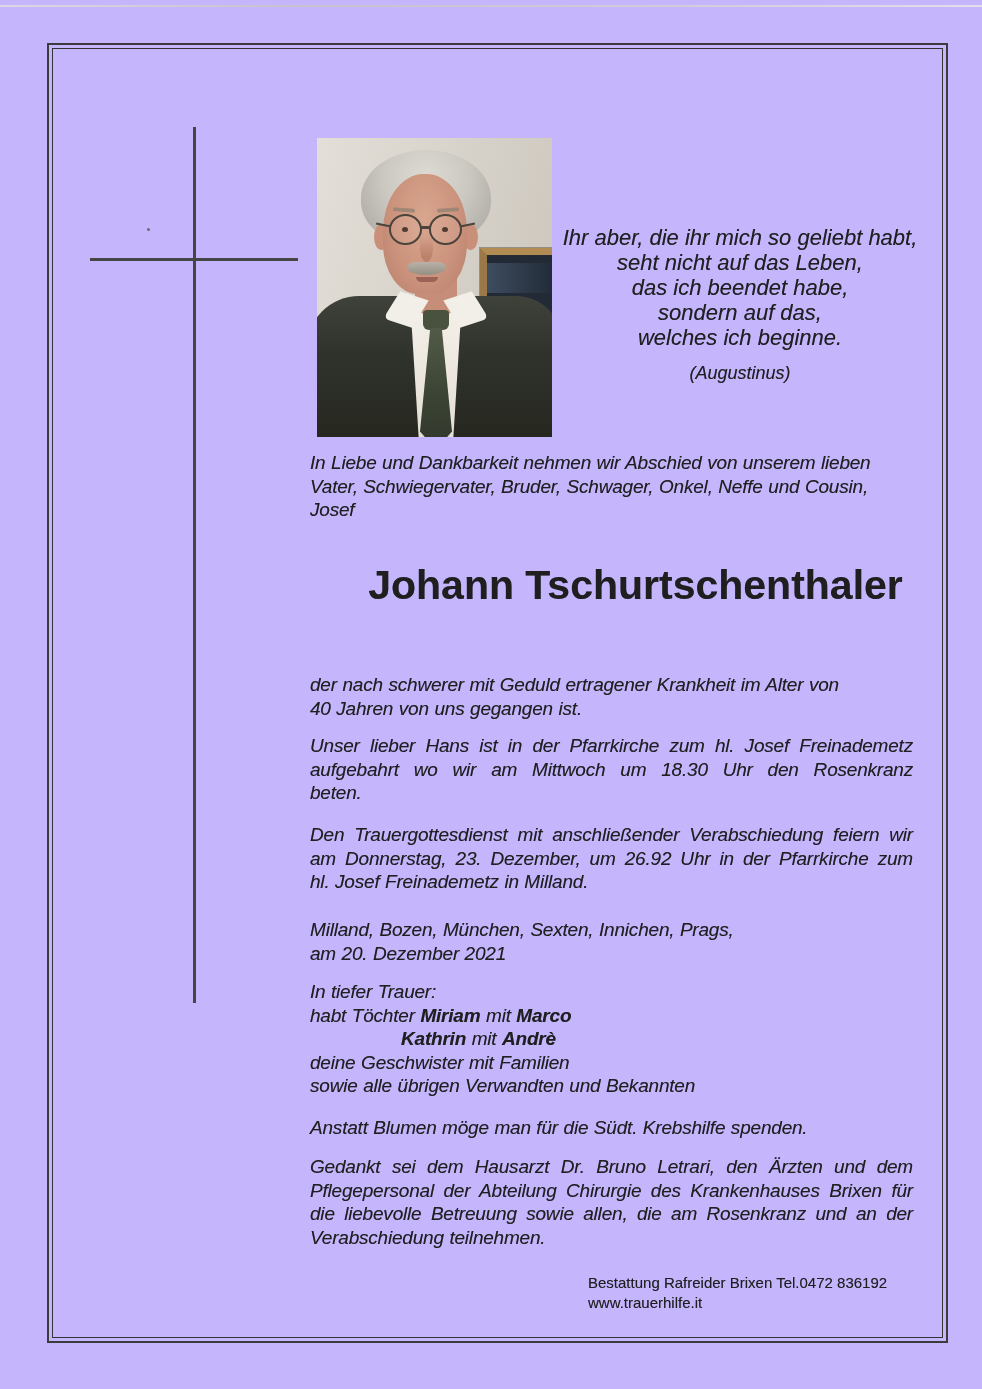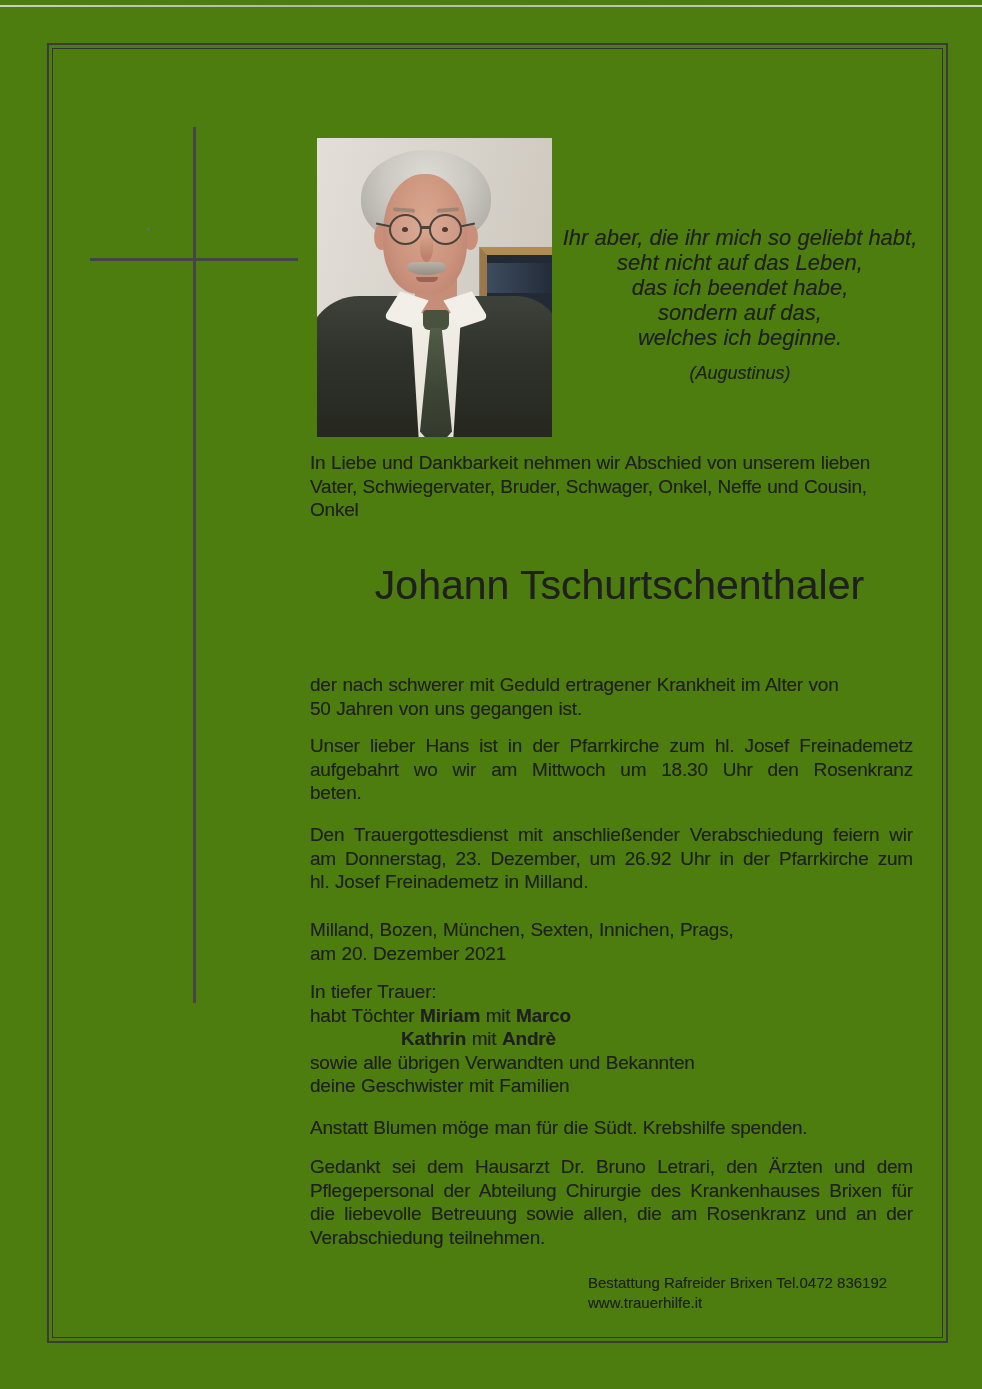--- a/index.html
+++ b/index.html
@@ -5,7 +5,7 @@
   html,body { margin:0; padding:0; background:#ffffff; }
   .page {
     position:relative; width:982px; height:1389px; overflow:hidden;
-    background:#4d7c0f; color:#1f1f1f;
+    background:#c4b5fd; color:#1f1f1f;
     font-family:"Liberation Sans", sans-serif;
     text-shadow:0 0 .5px rgba(30,30,30,.45);
   }

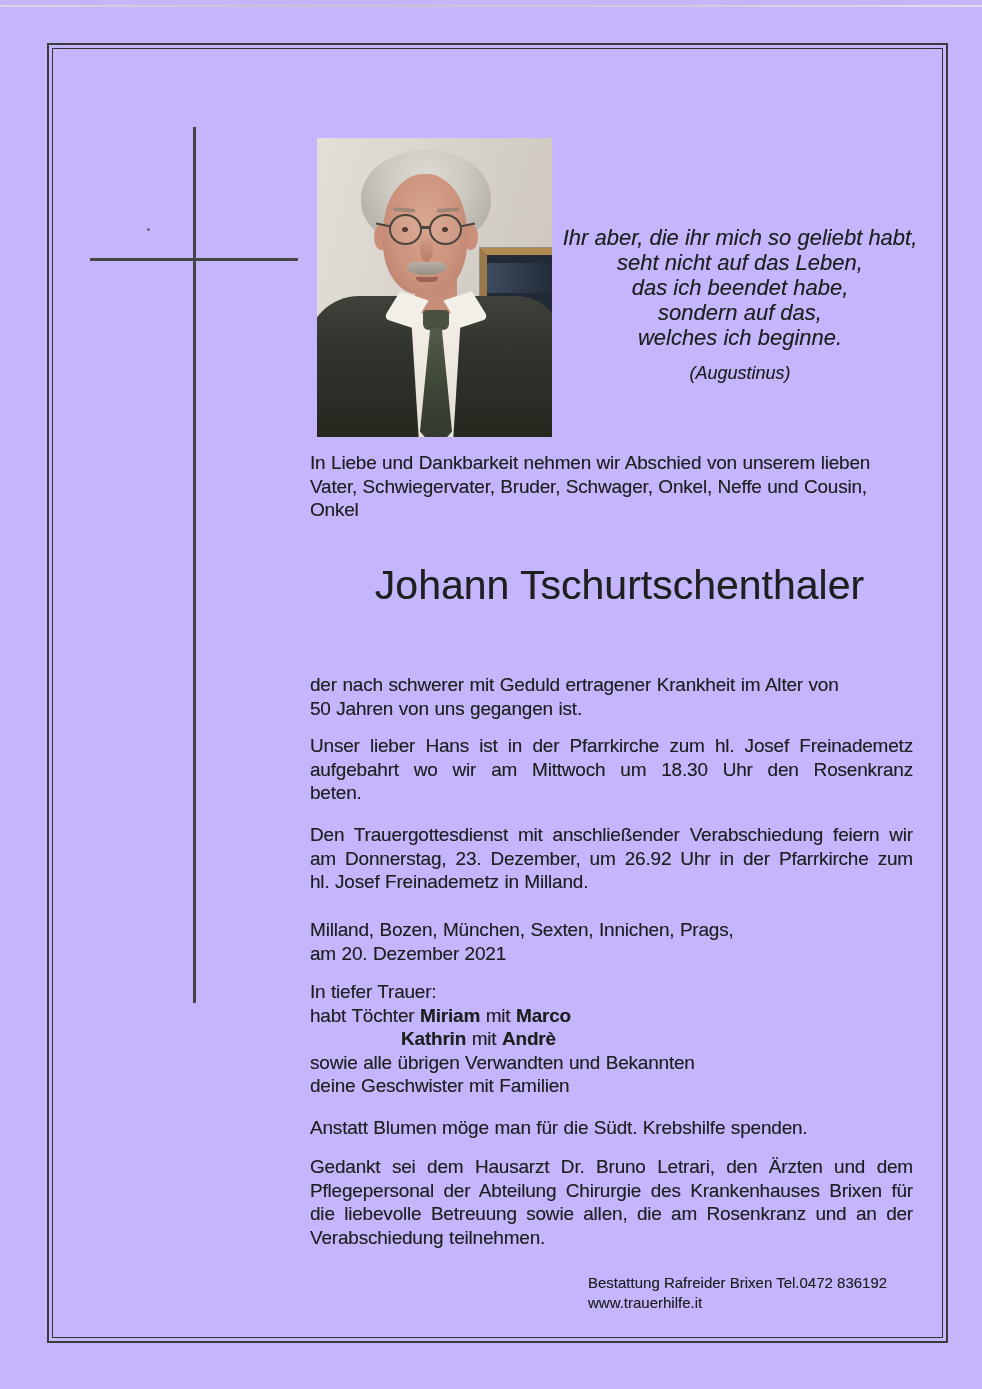--- a/index.html
+++ b/index.html
@@ -83,7 +83,7 @@
     font-size:41px; line-height:41px; font-weight:normal; white-space:nowrap; }
   .para { position:absolute; left:310px; width:603px; font-size:19px; line-height:23.5px;
     letter-spacing:-0.2px; word-spacing:.5px; }
-  .para div { white-space:nowrap; }
+  .para div { white-space:nowrap;font-style:italic; }
   .j { text-align:justify; -moz-text-align-last:justify; text-align-last:justify; }
   .indent { padding-left:91px; }
   .b { font-weight:bold; }

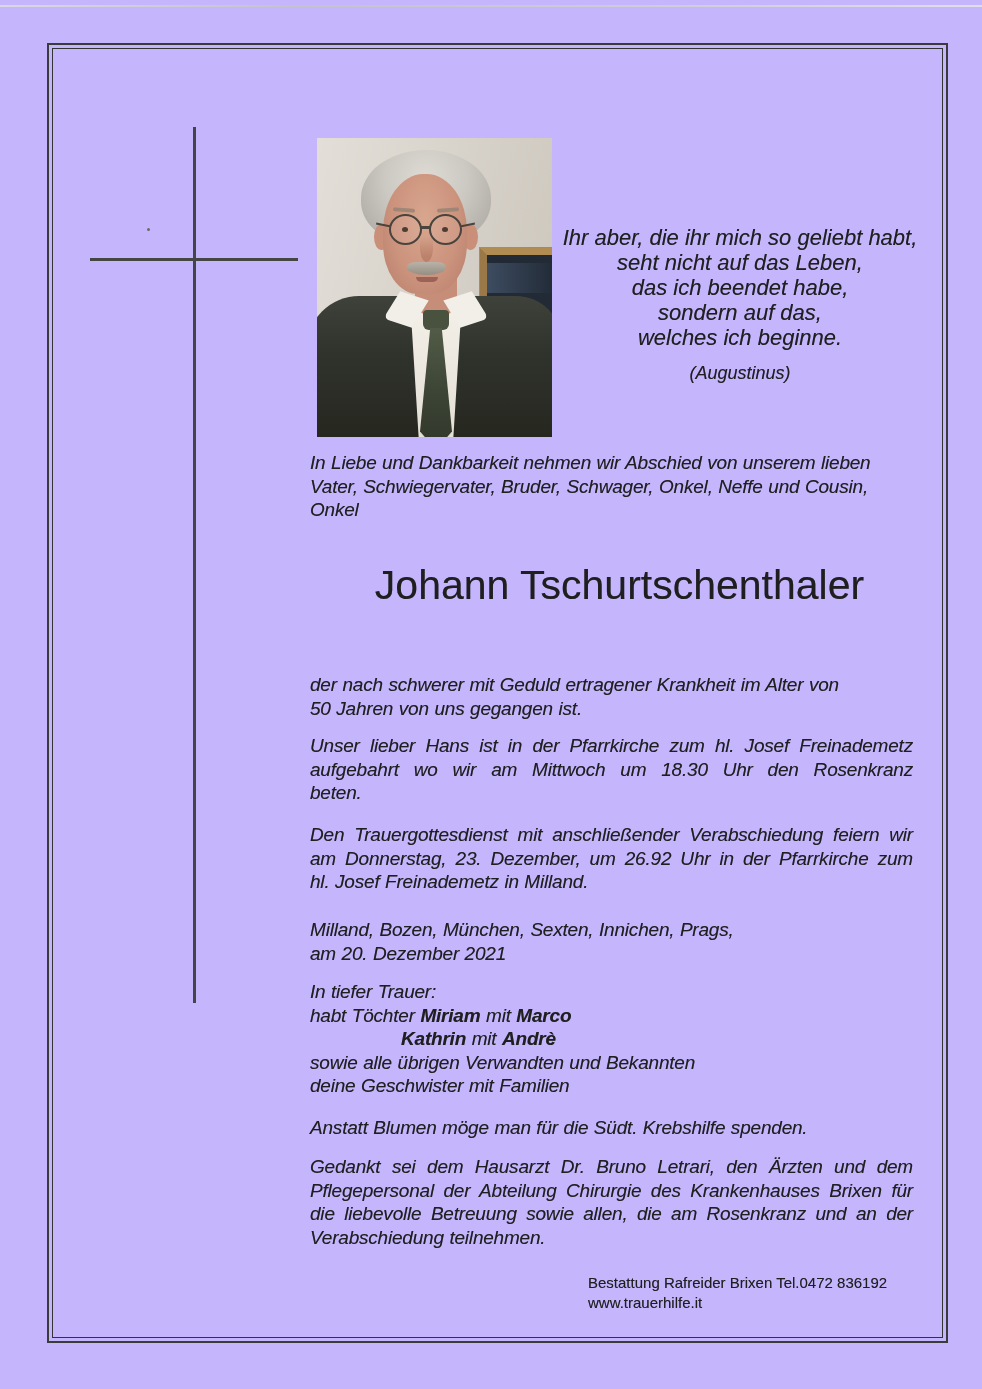--- a/index.html
+++ b/index.html
@@ -147,7 +147,7 @@
   <div class="para" style="top:451px">
     <div>In Liebe und Dankbarkeit nehmen wir Abschied von unserem lieben</div>
     <div>Vater, Schwiegervater, Bruder, Schwager, Onkel, Neffe und Cousin,</div>
-    <div>Onkel</div>
+    <div>Josef</div>
   </div>
 
   <div class="name">Johann Tschurtschenthaler</div>

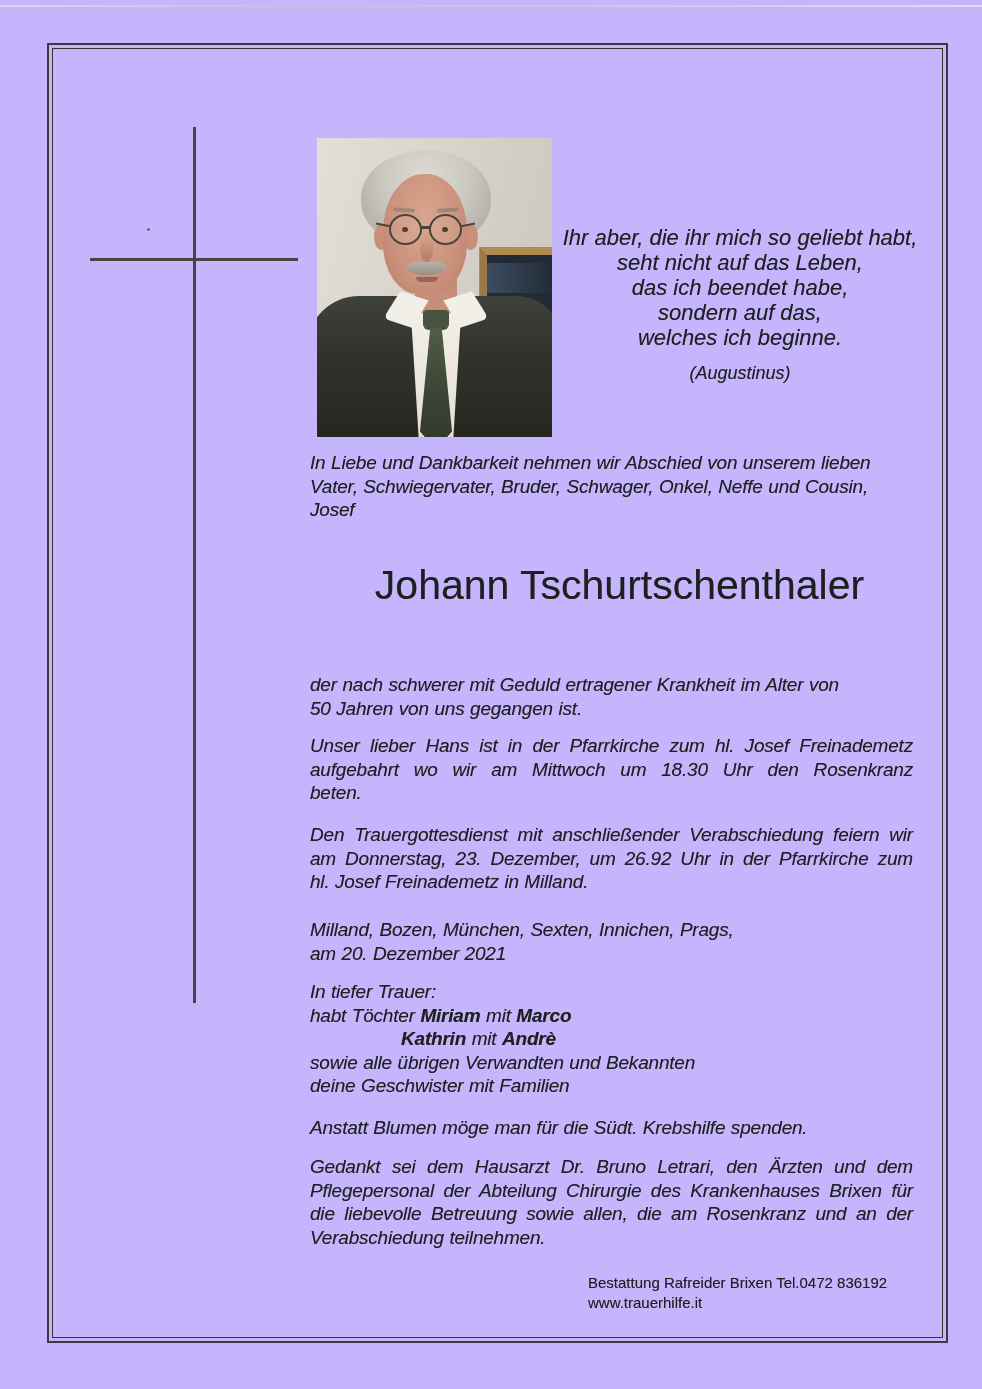--- a/index.html
+++ b/index.html
@@ -79,8 +79,8 @@
   .quote { position:absolute; left:545px; top:225px; width:390px; text-align:center;
     font-style:italic; font-size:22px; line-height:25px; white-space:nowrap; }
   .quote .attr { margin-top:11px; font-size:18px; }
-  .name { position:absolute; left:318px; top:565px; width:603px; text-align:center;
-    font-size:41px; line-height:41px; font-weight:normal; white-space:nowrap; }
+  .name { position:absolute; left:334px; top:565px; width:603px; text-align:center;
+    font-size:41px; line-height:41px; font-weight:bold; white-space:nowrap; }
   .para { position:absolute; left:310px; width:603px; font-size:19px; line-height:23.5px;
     letter-spacing:-0.2px; word-spacing:.5px; }
   .para div { white-space:nowrap;font-style:italic; }

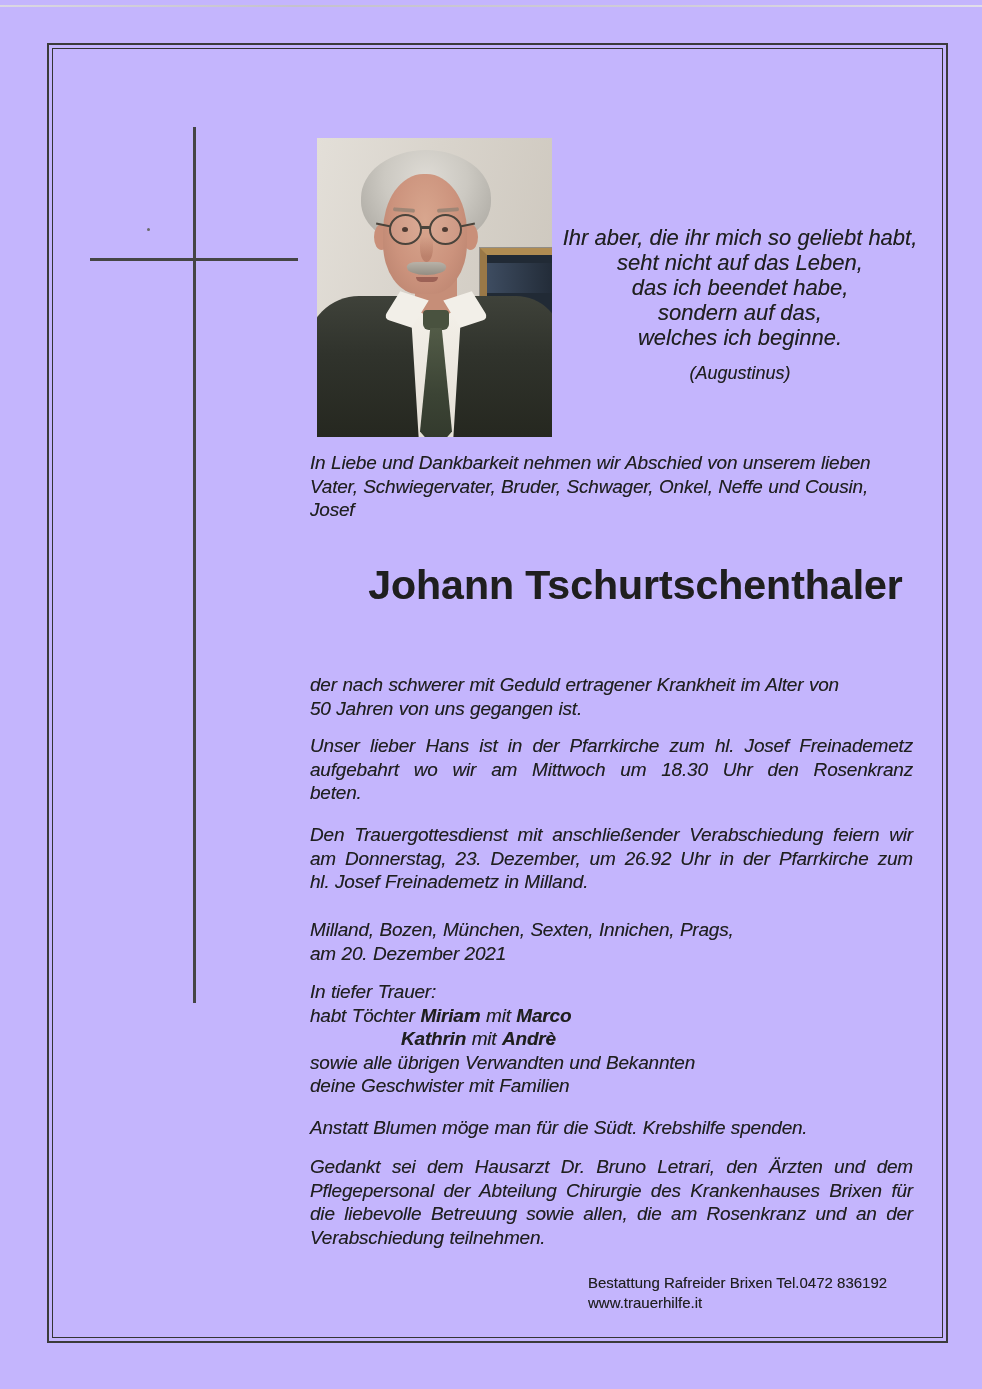--- a/index.html
+++ b/index.html
@@ -154,7 +154,7 @@
 
   <div class="para" style="top:673px">
     <div>der nach schwerer mit Geduld ertragener Krankheit im Alter von</div>
-    <div>50 Jahren von uns gegangen ist.</div>
+    <div>40 Jahren von uns gegangen ist.</div>
   </div>
 
   <div class="para" style="top:734px">

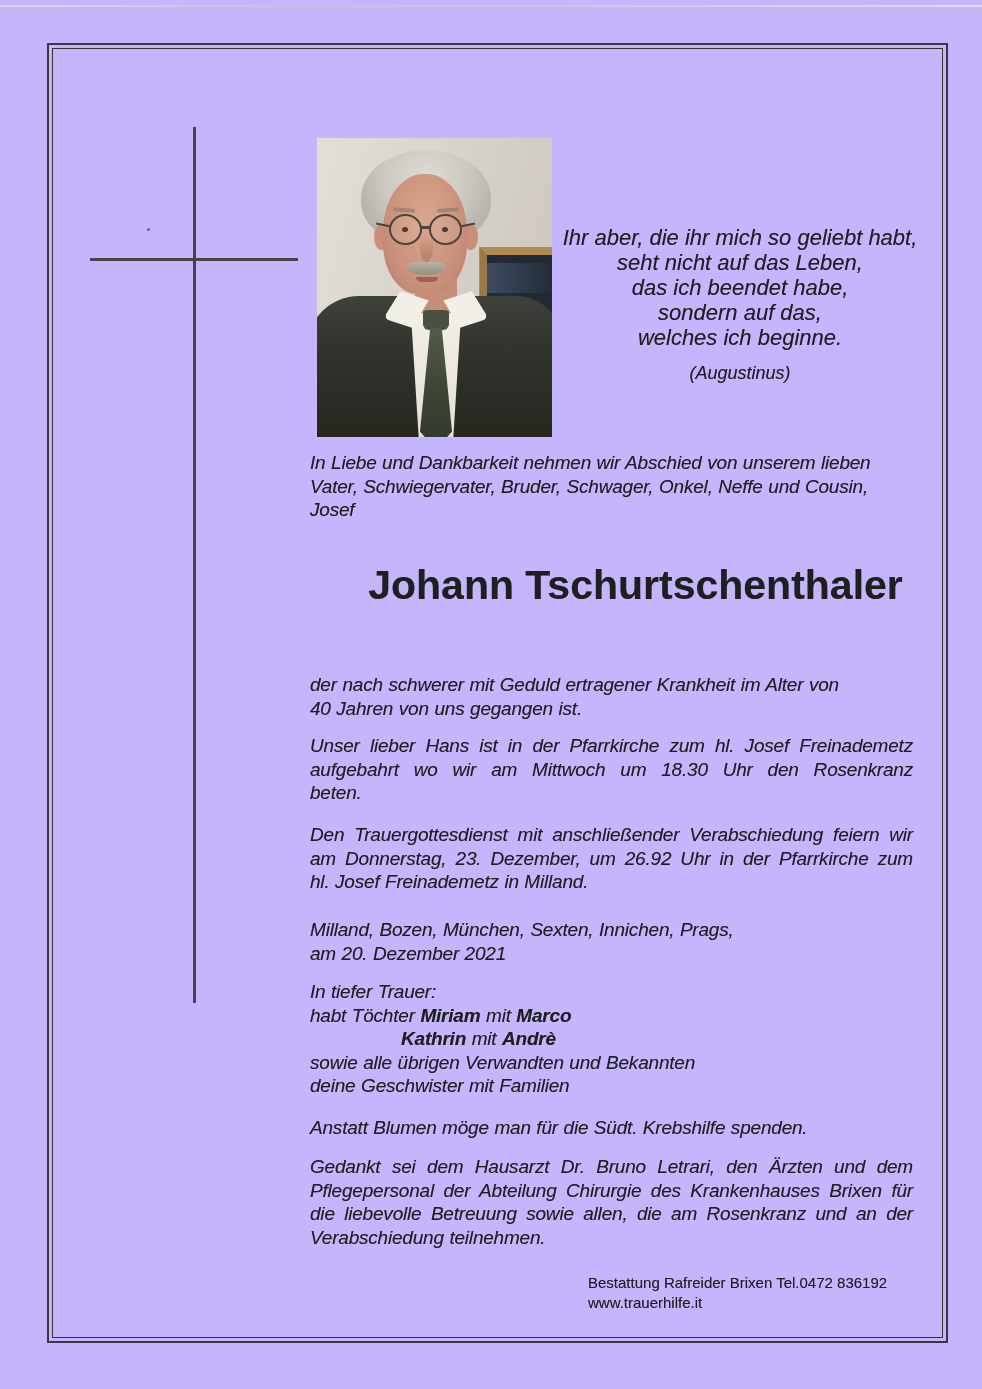--- a/index.html
+++ b/index.html
@@ -187,8 +187,8 @@
       <span>mit</span>
       <span class="b">Andrè</span>
     </div>
+    <div>deine Geschwister mit Familien</div>
     <div>sowie alle übrigen Verwandten und Bekannten</div>
-    <div>deine Geschwister mit Familien</div>
   </div>
 
   <div class="para" style="top:1155px">

